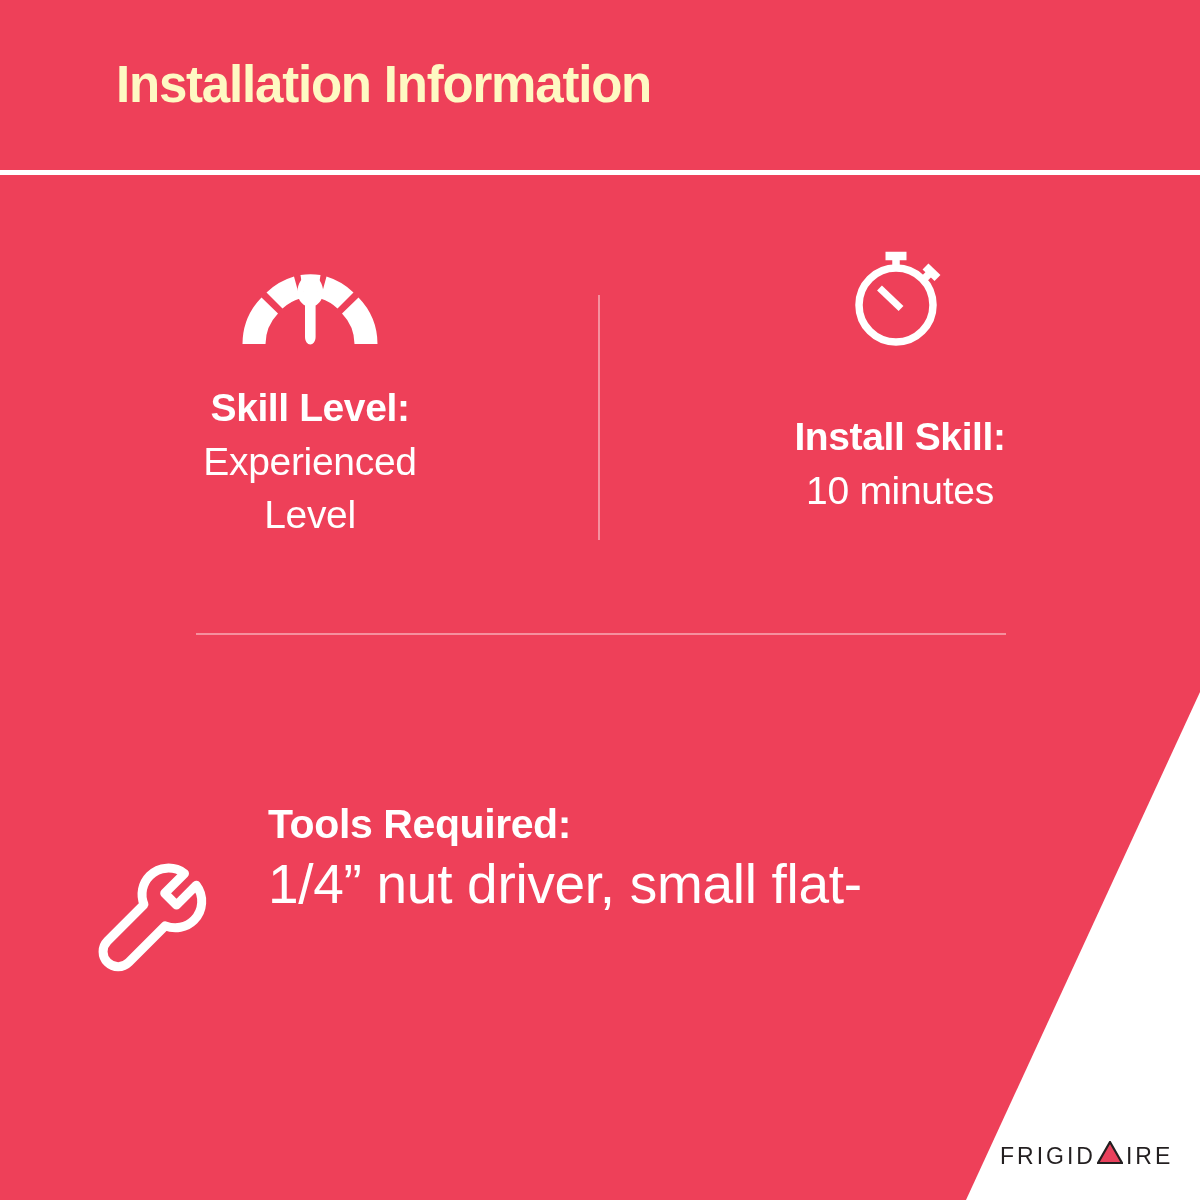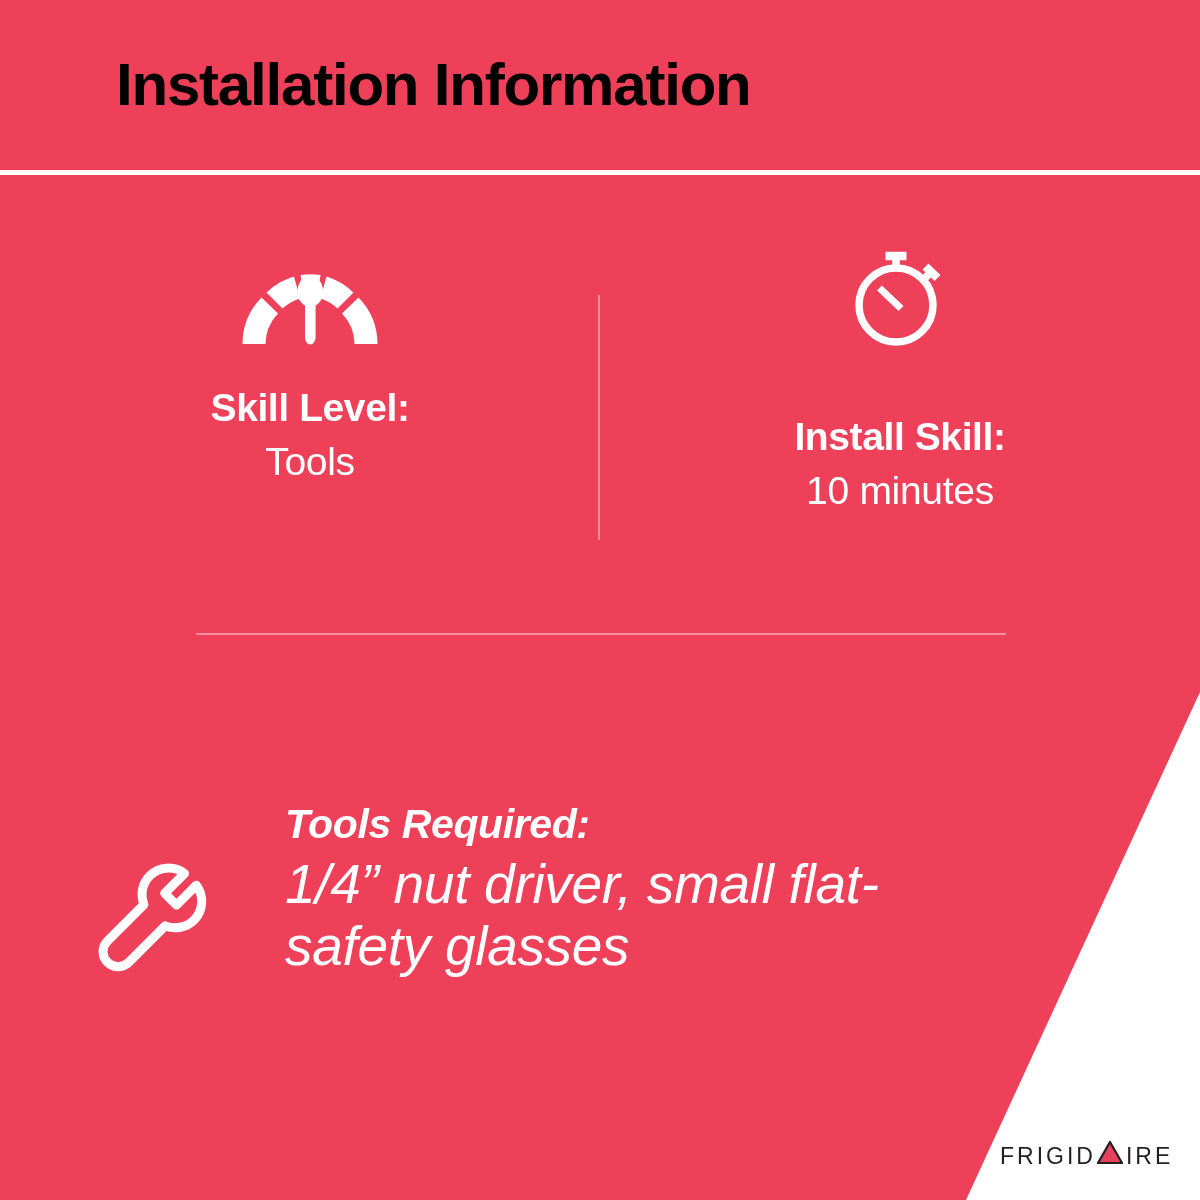--- a/index.html
+++ b/index.html
@@ -39,10 +39,10 @@
     position: absolute;
     left: 116px;
     top: 42px;
-    font-size: 60px;
+    font-size: 51px;
     line-height: 86px;
     font-weight: 700;
-    color: #000000;
+    color: #fef9c3;
     letter-spacing: -1.2px;
     white-space: nowrap;
   }

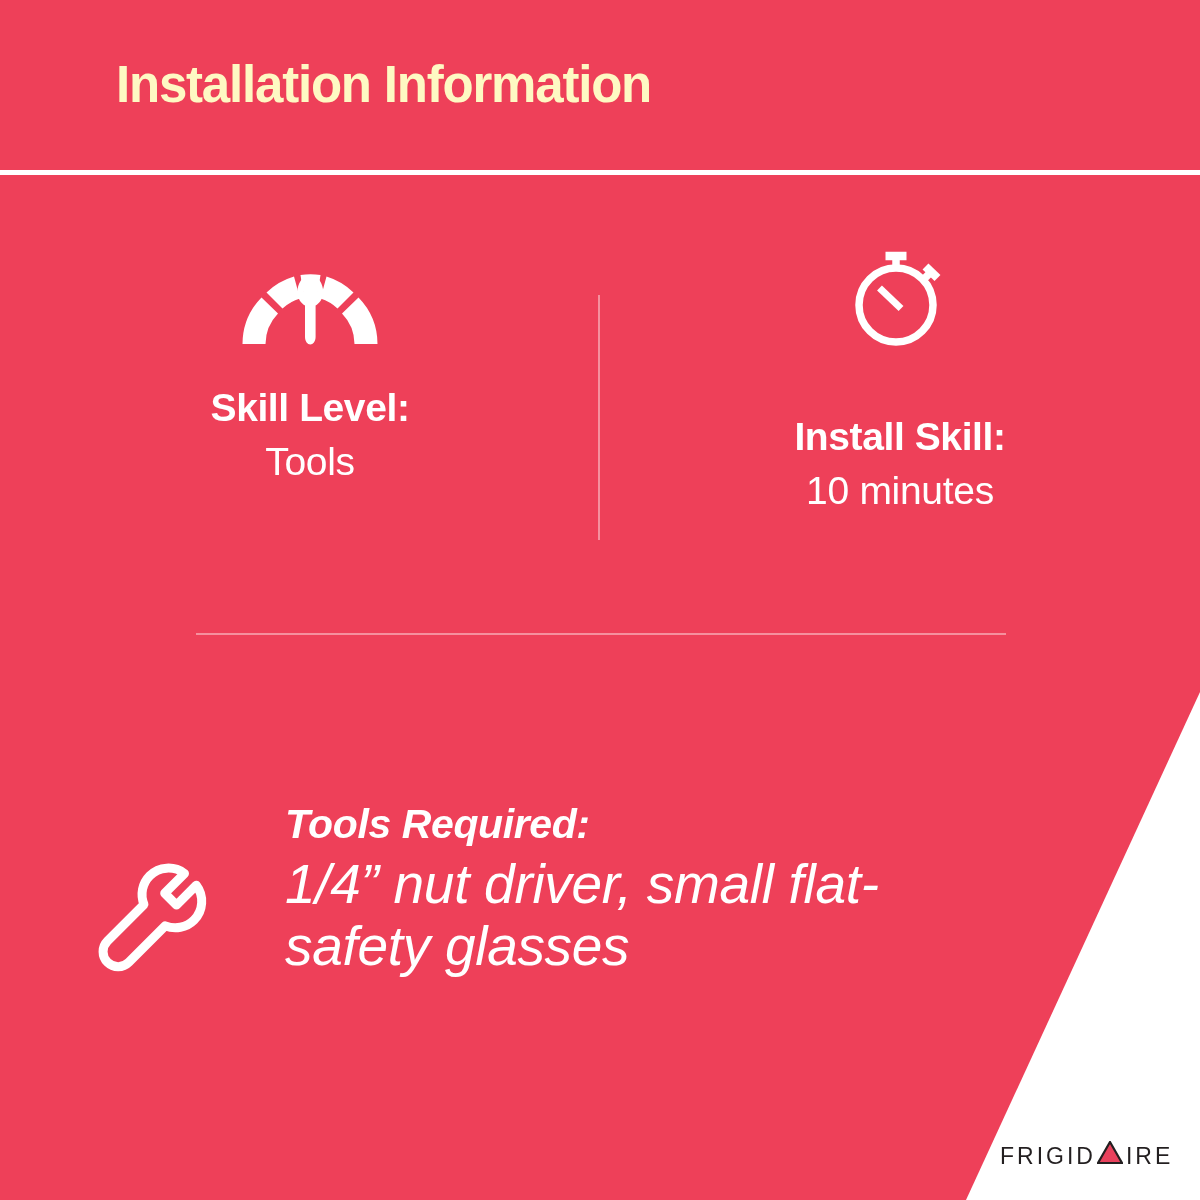--- a/index.html
+++ b/index.html
@@ -214,6 +214,7 @@
         </svg>
       </div>
       <div class="info-label">Skill Level:</div>
+      <div class="info-value">Experienced</div>
       <div class="info-value">Tools</div>
     </div>
 

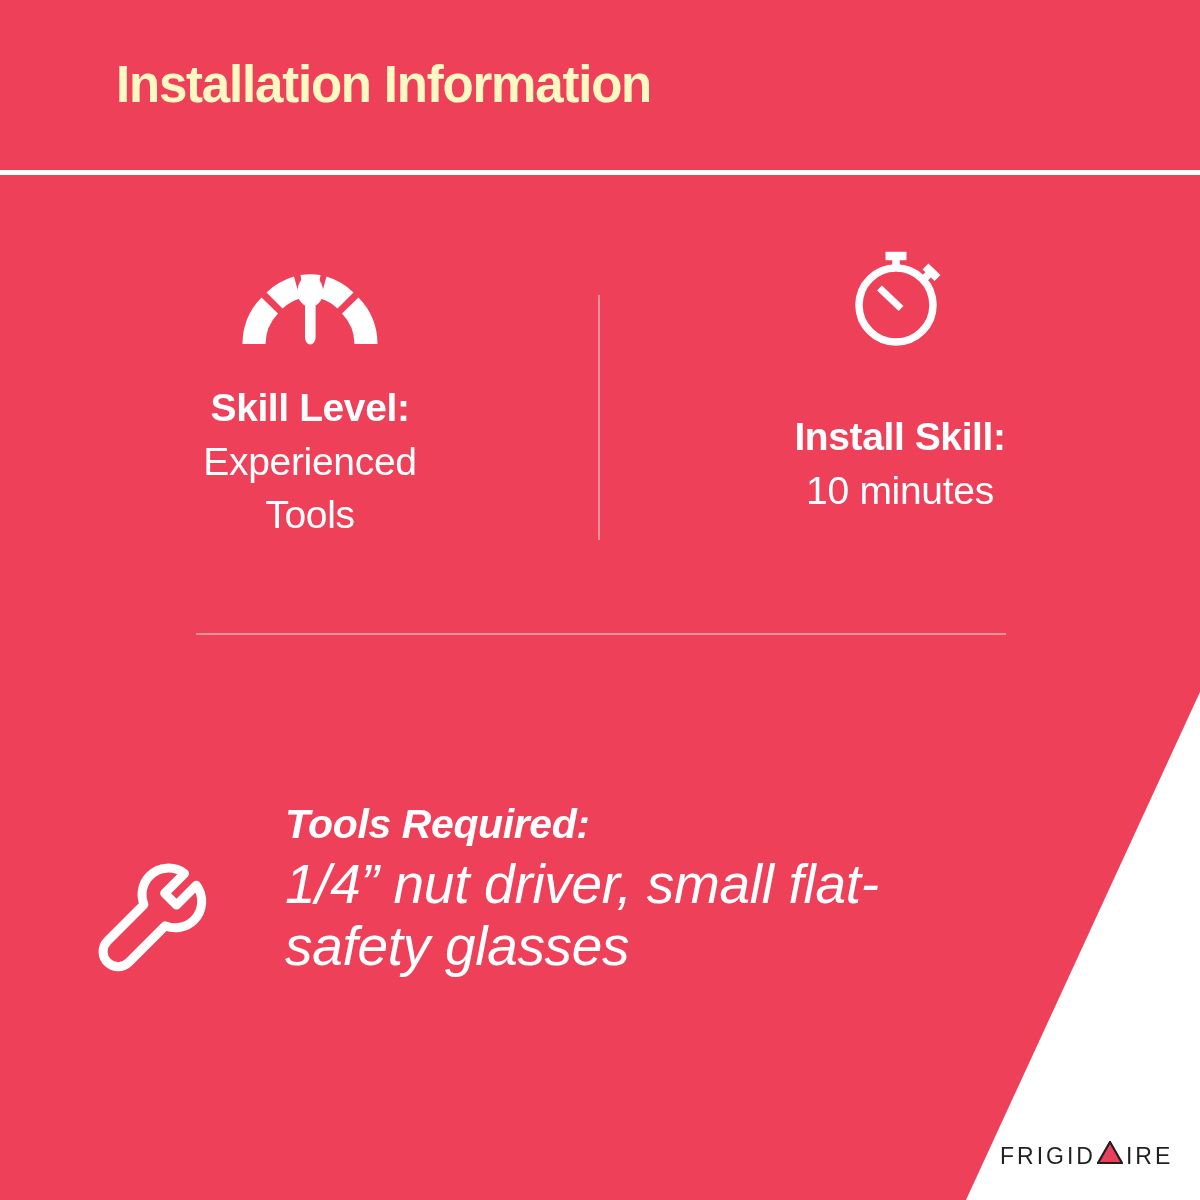--- a/index.html
+++ b/index.html
@@ -215,7 +215,7 @@
       </div>
       <div class="info-label">Skill Level:</div>
       <div class="info-value">Experienced</div>
-      <div class="info-value">Tools</div>
+      <div class="info-value">Level</div>
     </div>
 
     <div class="info-col col-time">

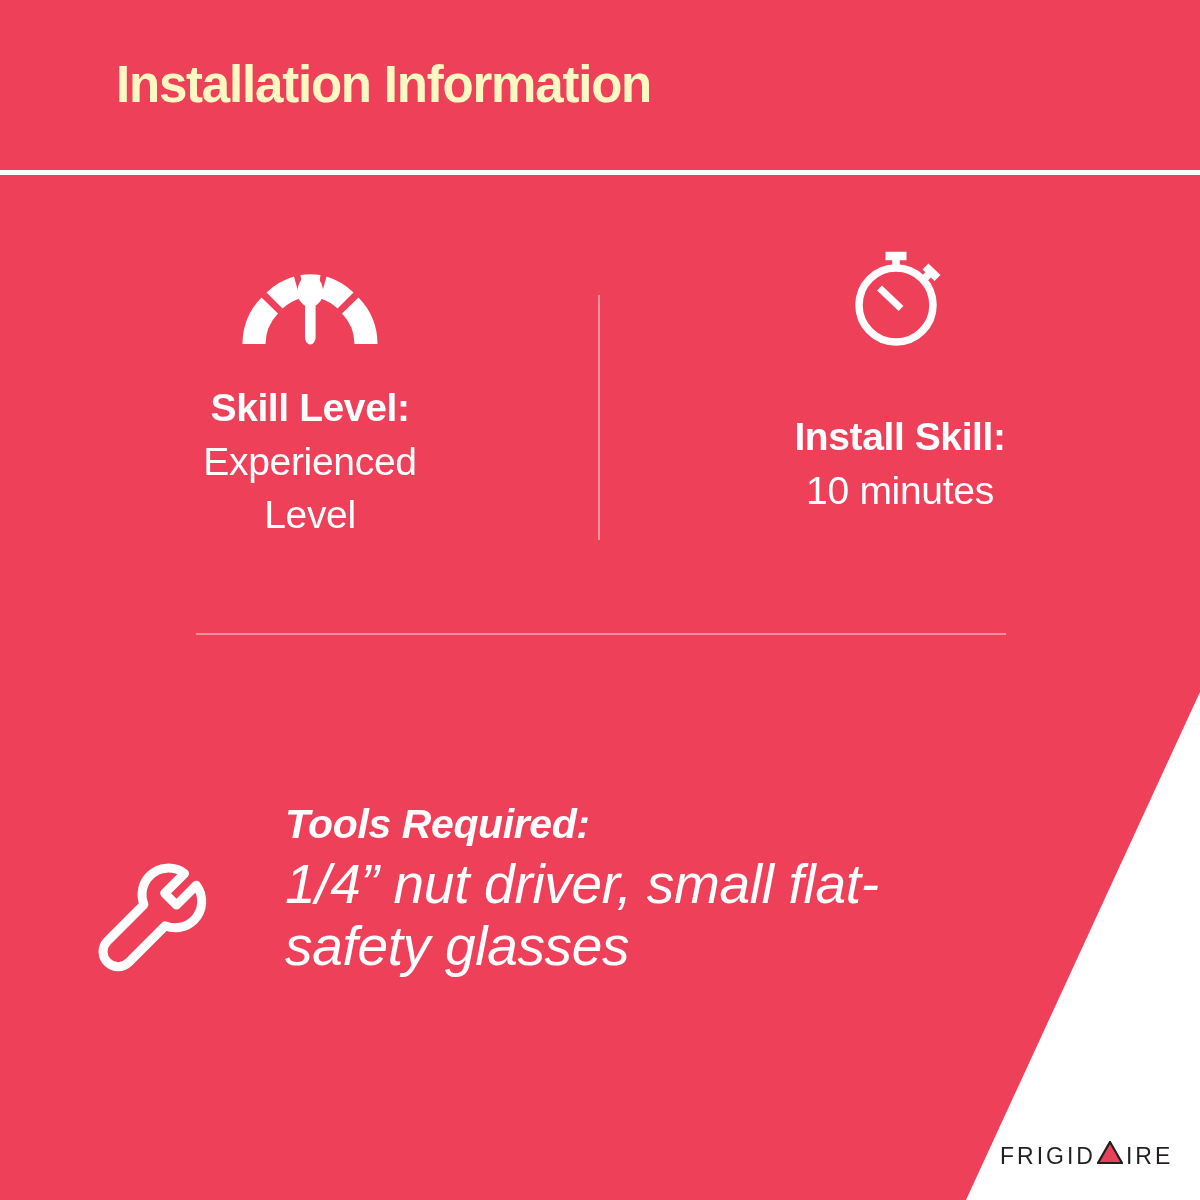--- a/index.html
+++ b/index.html
@@ -134,10 +134,9 @@
   }
   .tools-text {
     position: absolute;
-    left: 285px;
+    left: 268px;
     top: 0;
     width: 720px;
-    font-style: italic;
   }
   .tools-label {
     font-size: 41px;

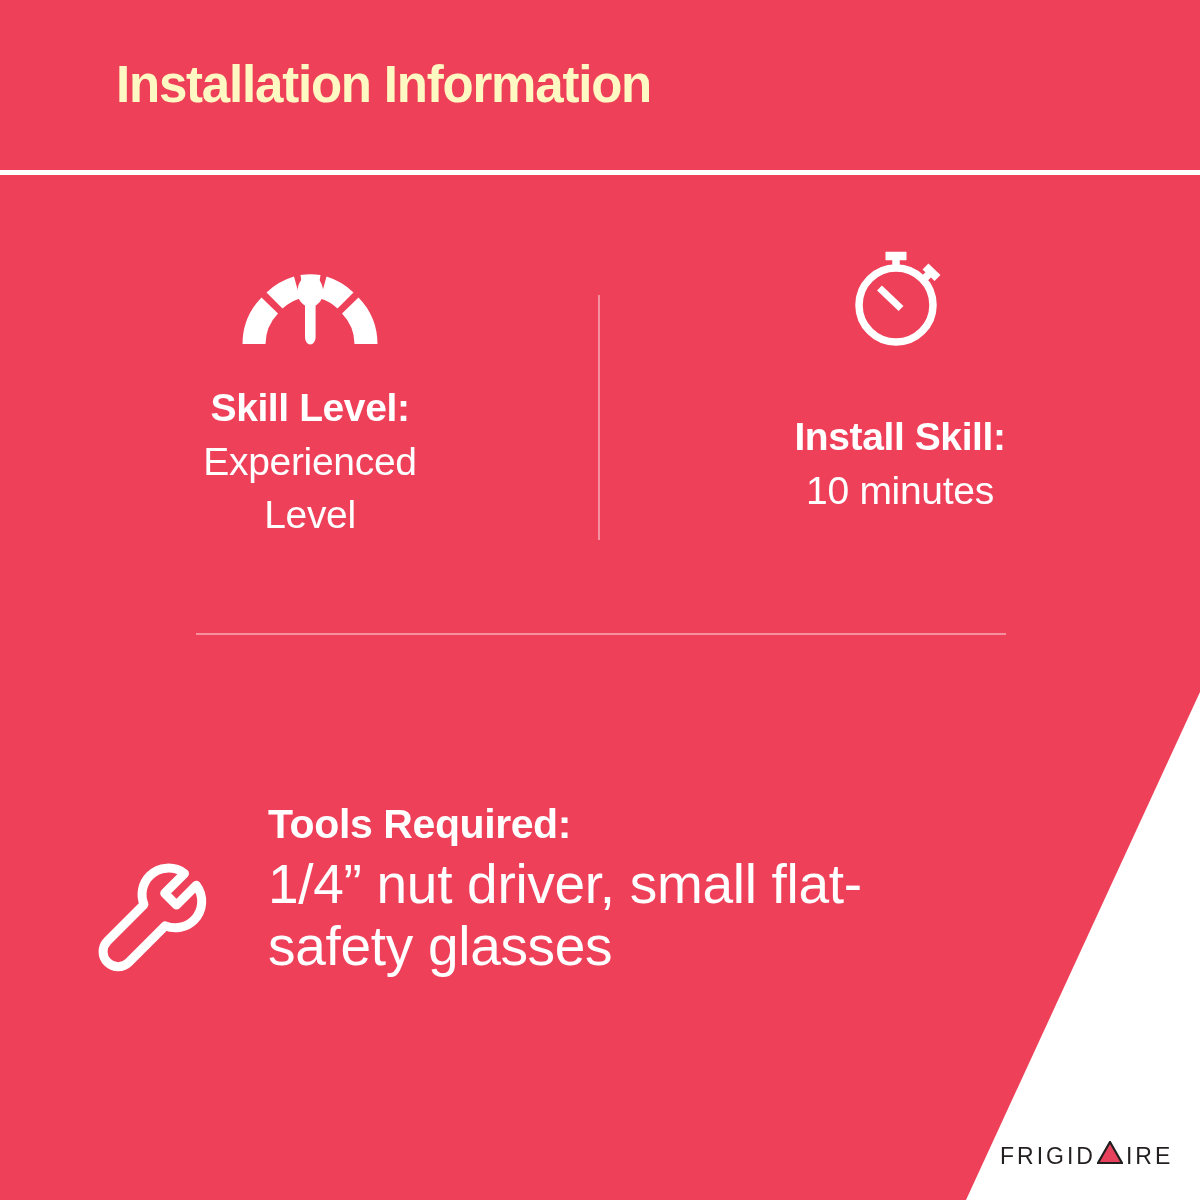--- a/index.html
+++ b/index.html
@@ -259,7 +259,6 @@
     <div class="tools-text">
       <div class="tools-label">Tools Required:</div>
       <div class="tools-value">1/4” nut driver, small flat-</div>
-      <div class="tools-value">safety glasses</div>
     </div>
   </div>
 

